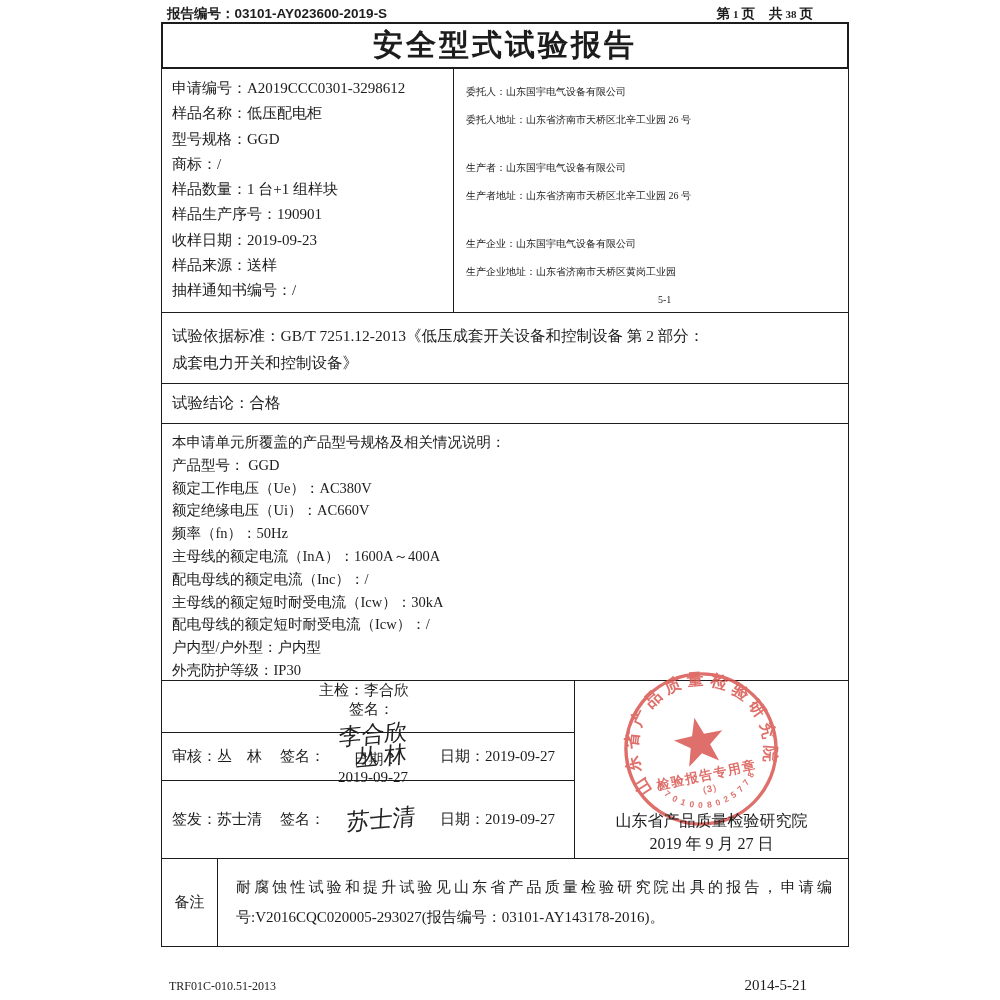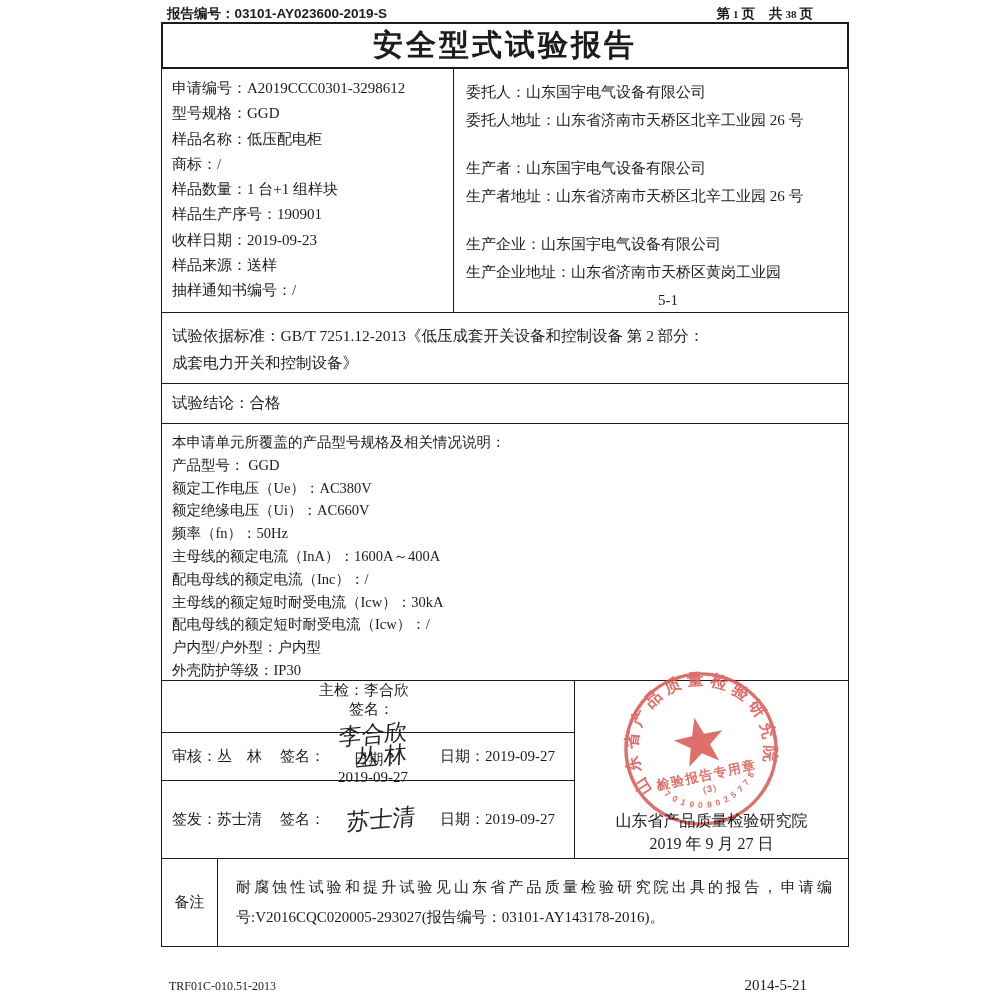--- a/index.html
+++ b/index.html
@@ -24,7 +24,7 @@
   .info-table{display:flex;border:1px solid #1c1c1c;border-top:none;height:244px;box-sizing:border-box;}
   .info-left{width:291px;box-sizing:border-box;padding:7px 6px 0 10px;font-size:15px;}
   .info-left .line{line-height:25.3px;white-space:nowrap;}
-  .info-right{flex:1;border-left:1px solid #1c1c1c;box-sizing:border-box;padding:9px 6px 0 12px;font-size:15px;}
+  .info-right{flex:1;border-left:1px solid #1c1c1c;box-sizing:border-box;padding:9px 6px 0 12px;font-size:10px;}
   .info-right .group{margin-bottom:20px;}
   .info-right .line{line-height:28px;white-space:nowrap;}
   .info-right .indent{padding-left:192px;}

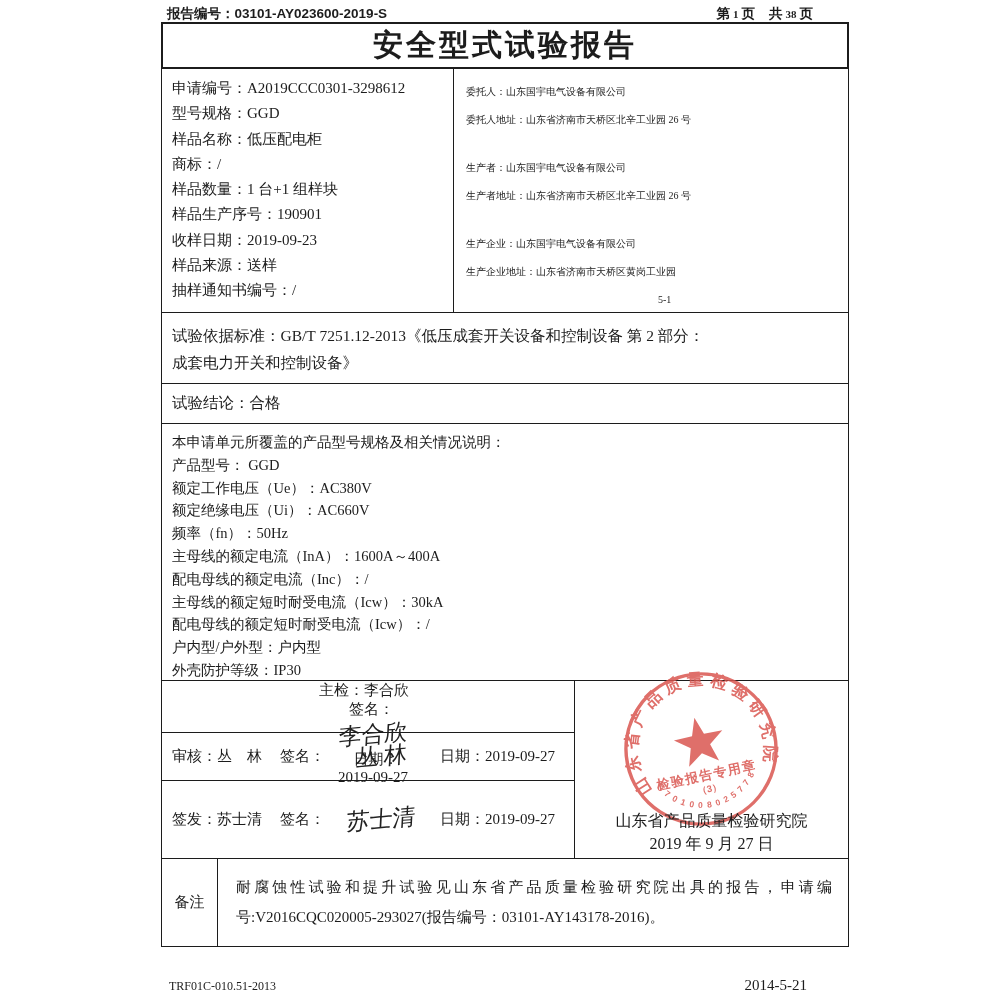--- a/index.html
+++ b/index.html
@@ -91,8 +91,8 @@
     <div class="info-table">
       <div class="info-left">
         <div class="line">申请编号：A2019CCC0301-3298612</div>
+        <div class="line">样品名称：低压配电柜</div>
         <div class="line">型号规格：GGD</div>
-        <div class="line">样品名称：低压配电柜</div>
         <div class="line">商标：/</div>
         <div class="line">样品数量：1 台+1 组样块</div>
         <div class="line">样品生产序号：190901</div>

